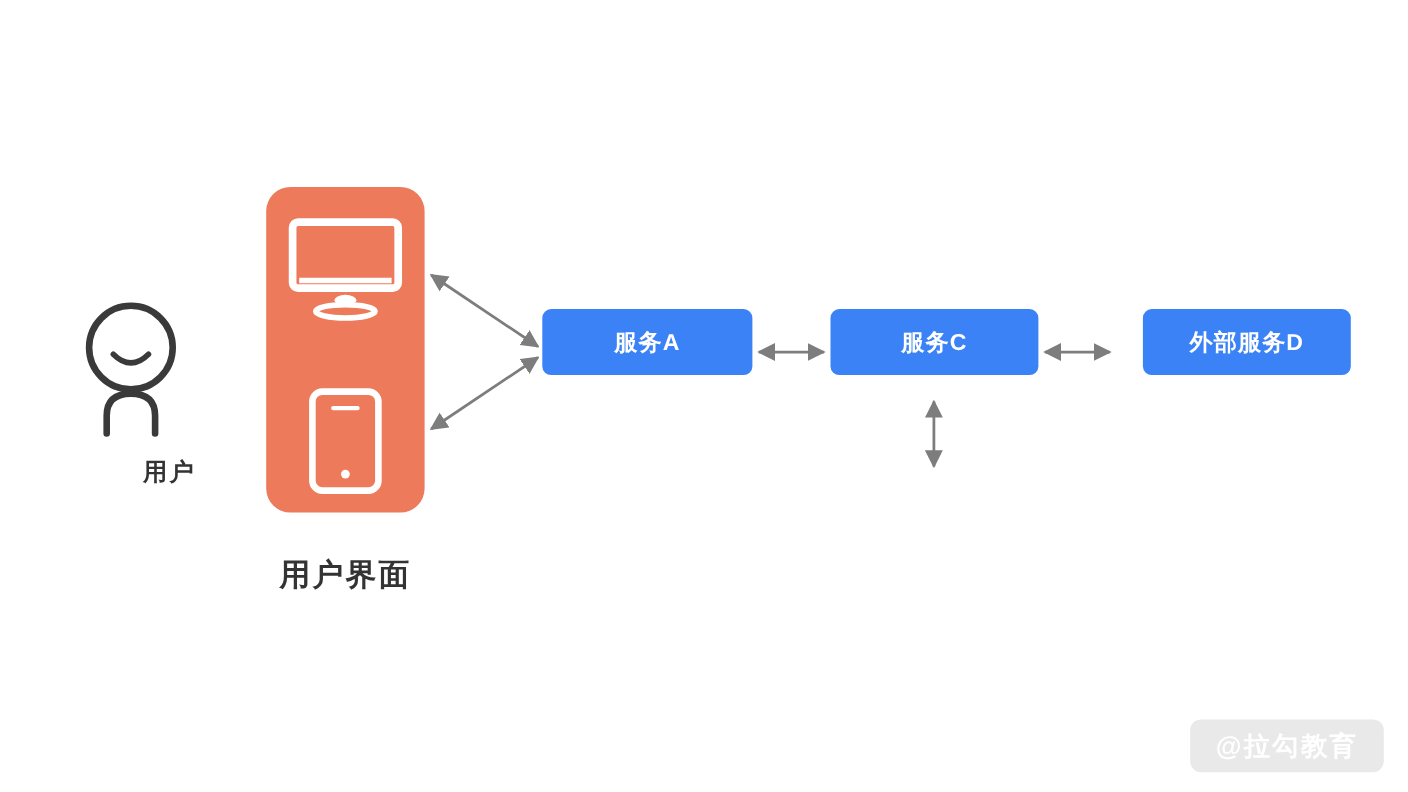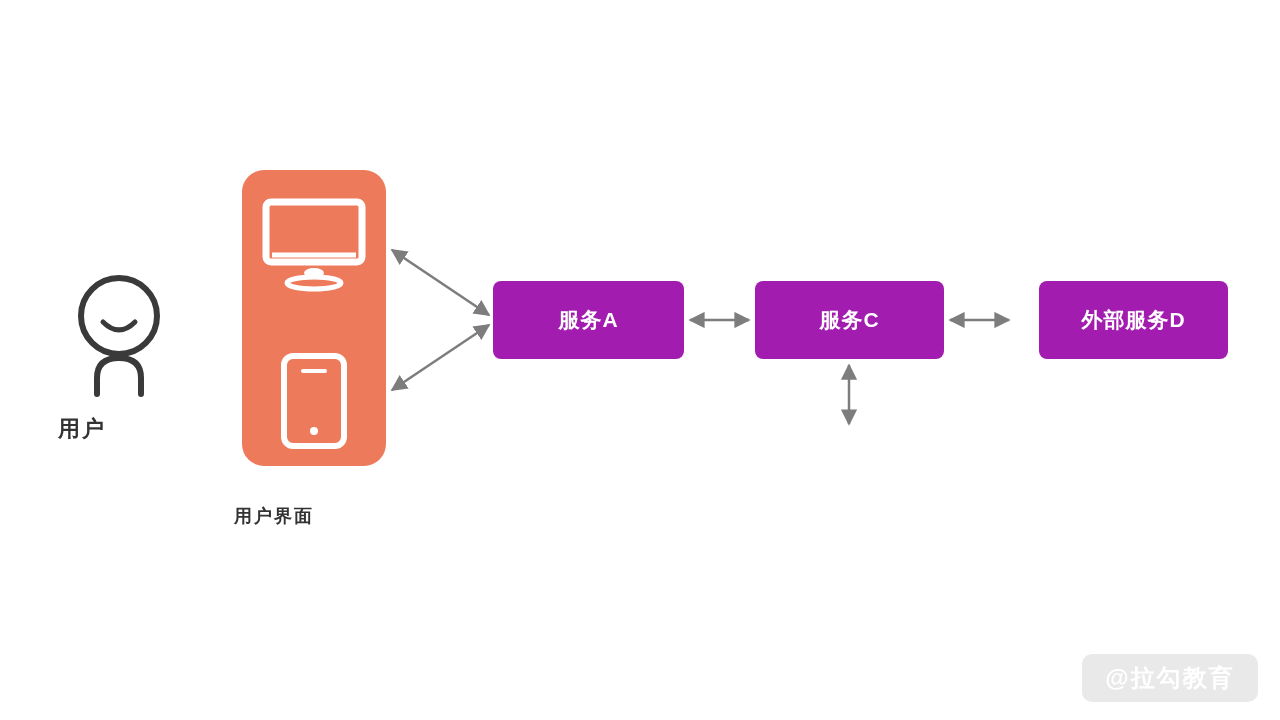--- a/index.html
+++ b/index.html
@@ -42,8 +42,8 @@
 
   
   .service-box {
-    height: 78px;
-    background: #a21caf;
+    height: 60px;
+    background: #3b82f6;
     border-radius: 8px;
     display: flex; align-items: center; justify-content: center;
     color: #ffffff;

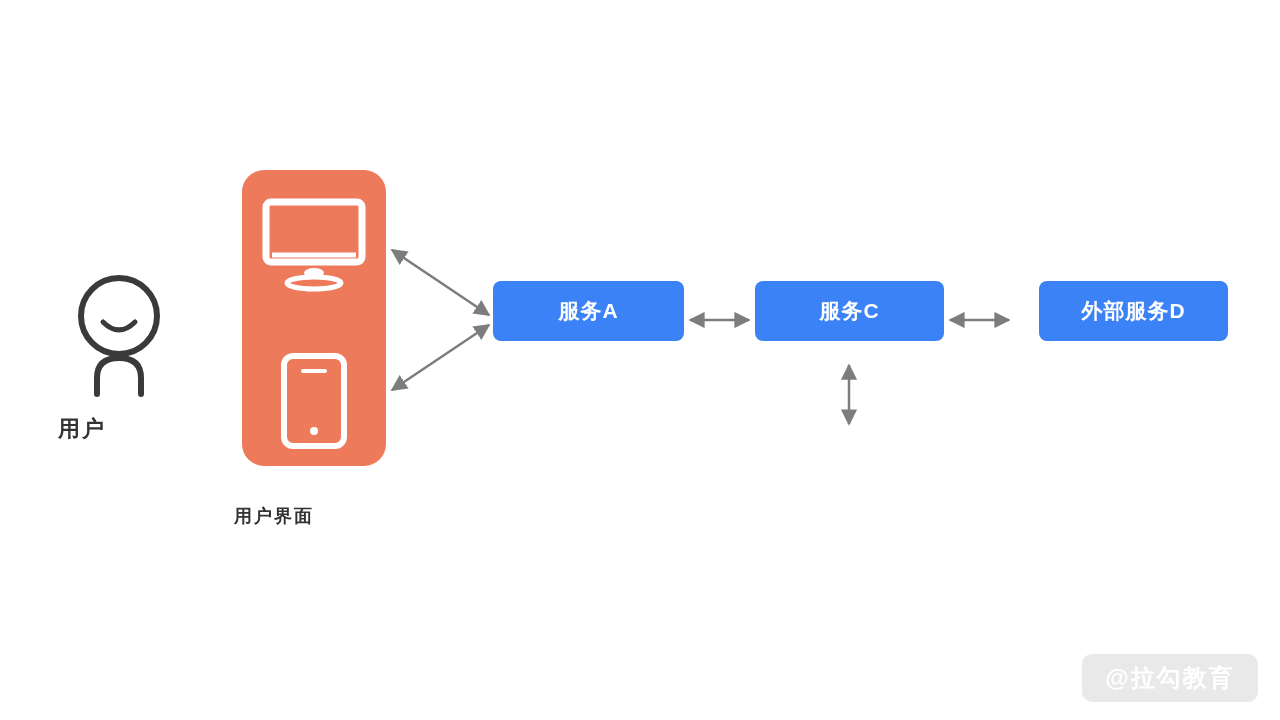--- a/index.html
+++ b/index.html
@@ -21,7 +21,7 @@
   .user-figure { left: 70px; top: 268px; width: 100px; height: 132px; }
   .user-label {
     left: 58px; top: 414px; width: 120px;
-    text-align: left;
+    text-align: right;
     font-size: 22px; font-weight: 600; color: #333333;
     letter-spacing: 2px;
   }

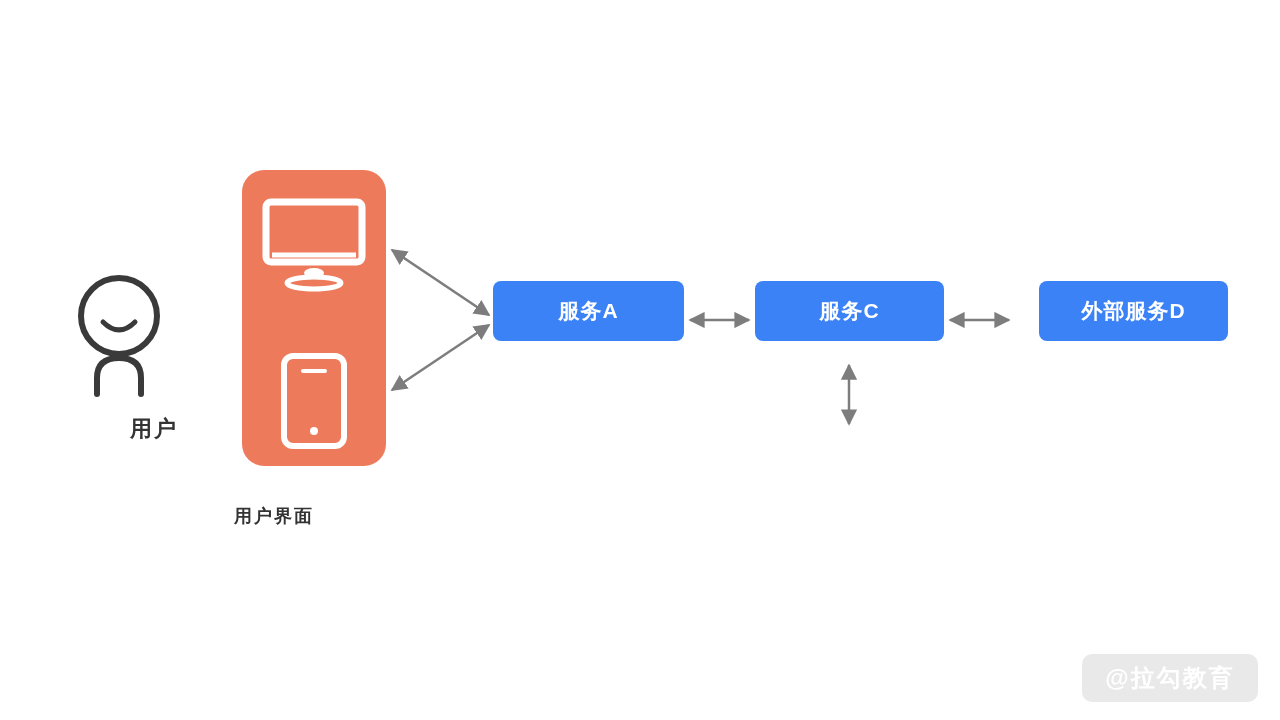--- a/index.html
+++ b/index.html
@@ -35,8 +35,8 @@
   .ui-panel svg { display: block; width: 100%; height: 100%; }
   .ui-label {
     left: 234px; top: 504px; width: 160px;
-    text-align: left;
-    font-size: 18px; font-weight: 600; color: #333333;
+    text-align: center;
+    font-size: 28px; font-weight: 600; color: #333333;
     letter-spacing: 2px;
   }
 

